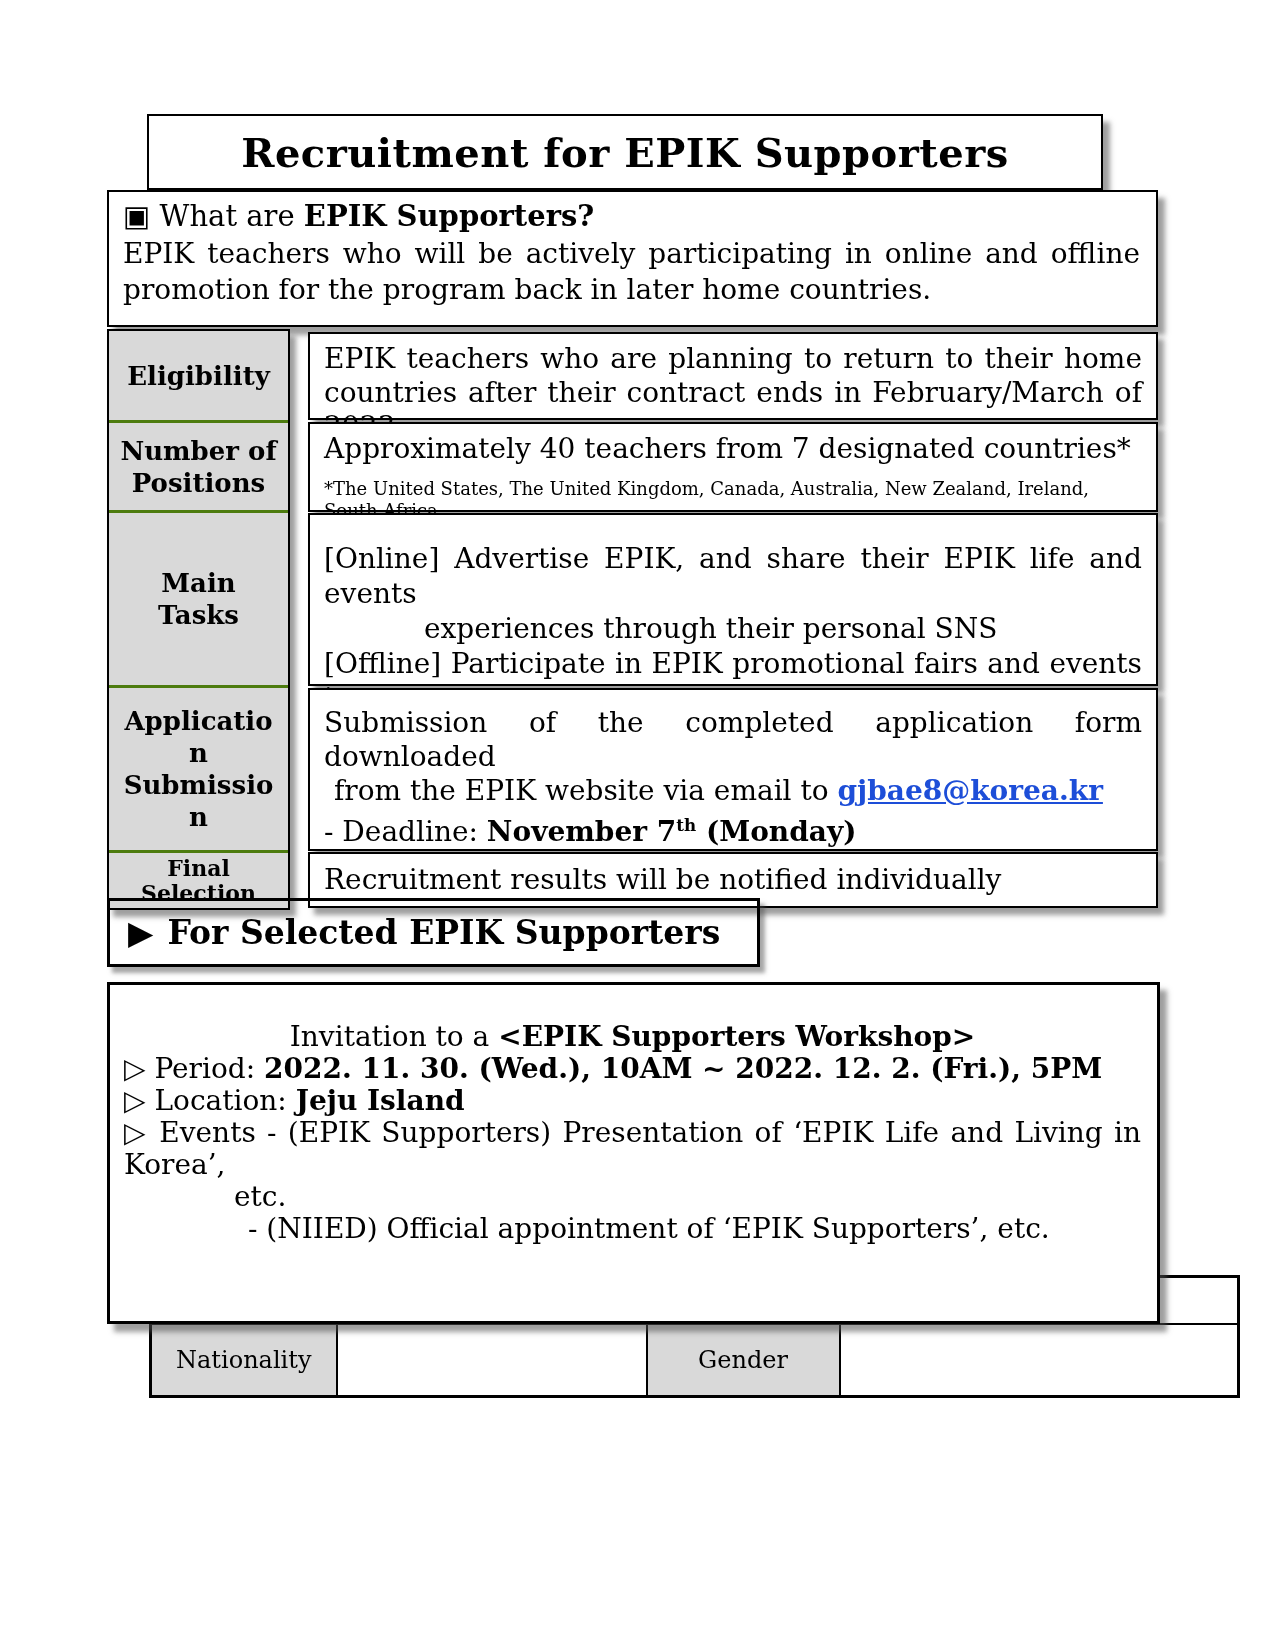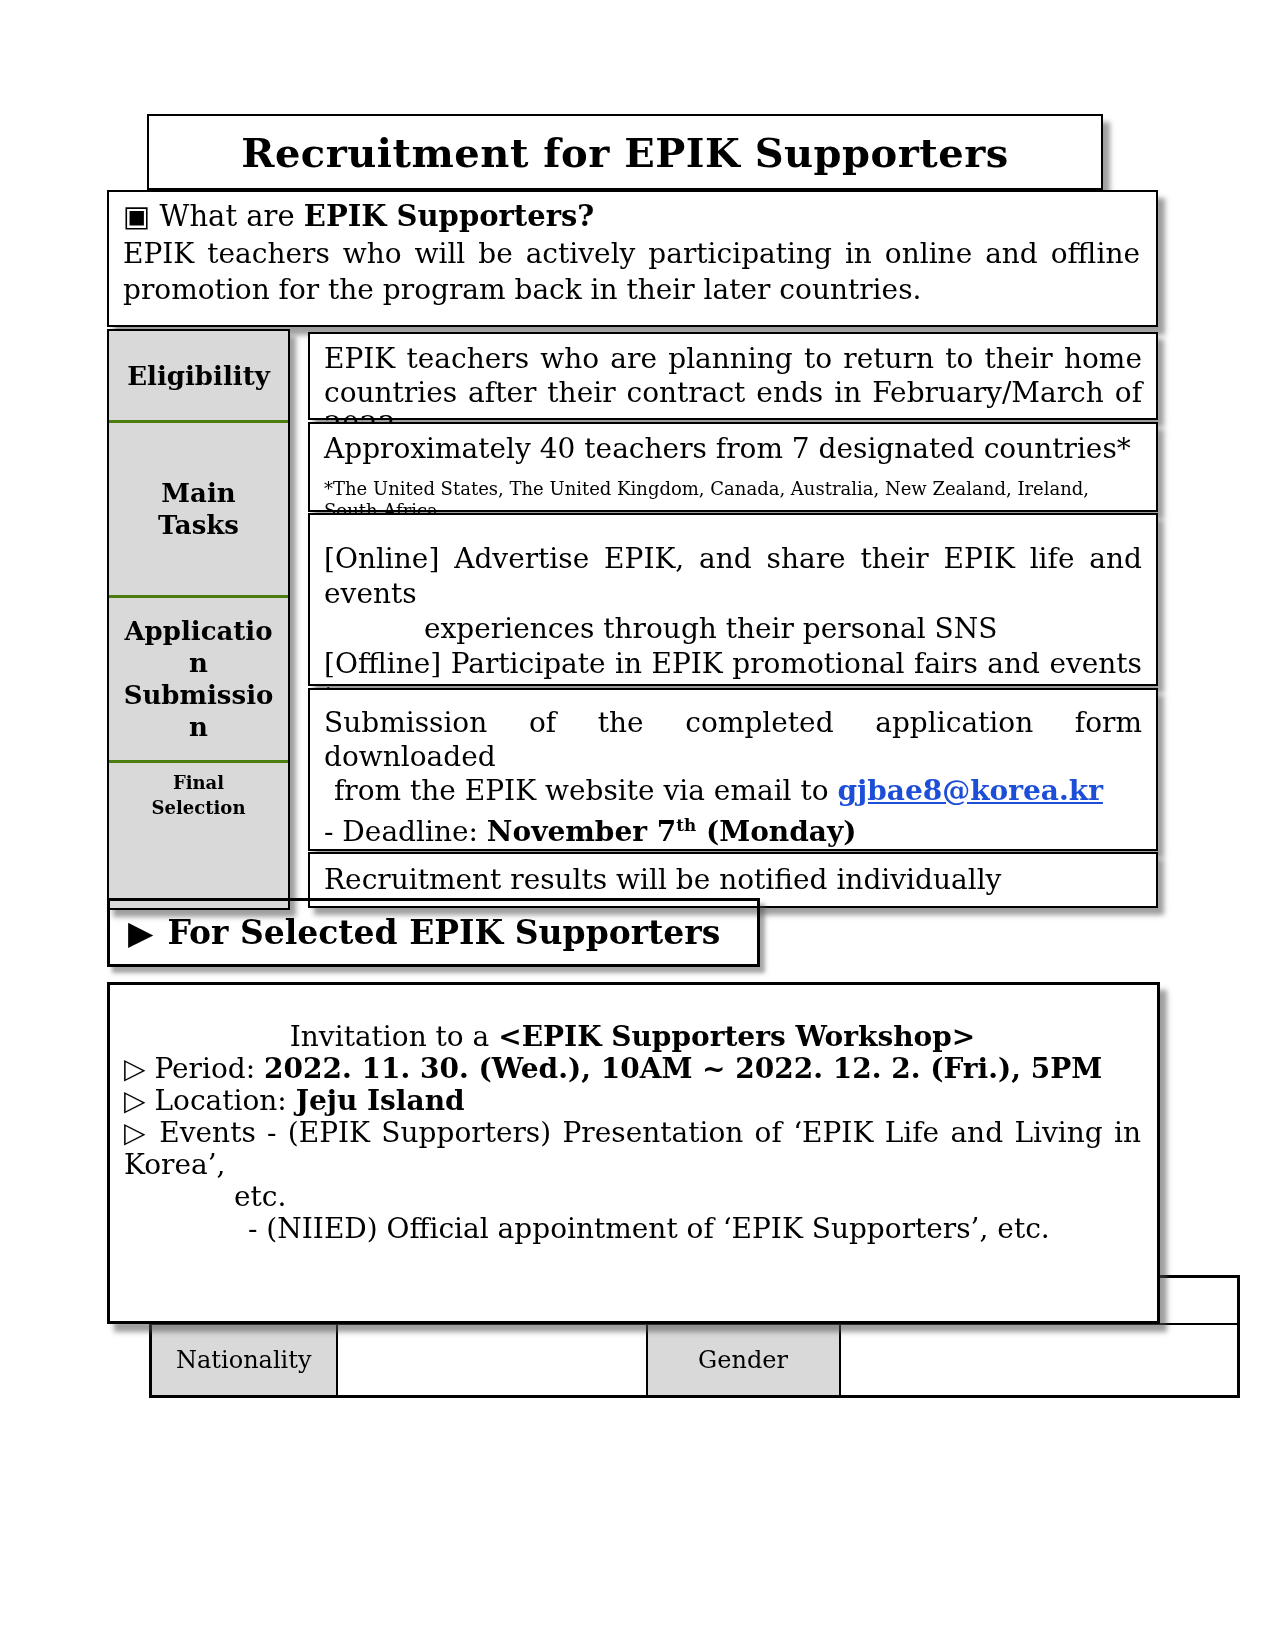--- a/index.html
+++ b/index.html
@@ -76,7 +76,7 @@
   <div id="intro-box" class="abs box">
     <div class="h"><span>▣</span><span> What are </span><b>EPIK Supporters?</b></div>
     <div class="p jl">EPIK teachers who will be actively participating in online and offline</div>
-    <div class="p">promotion for the program back in their later countries.</div>
+    <div class="p">promotion for the program back in later home countries.</div>
   </div>
 
   <div id="label-col" class="abs">

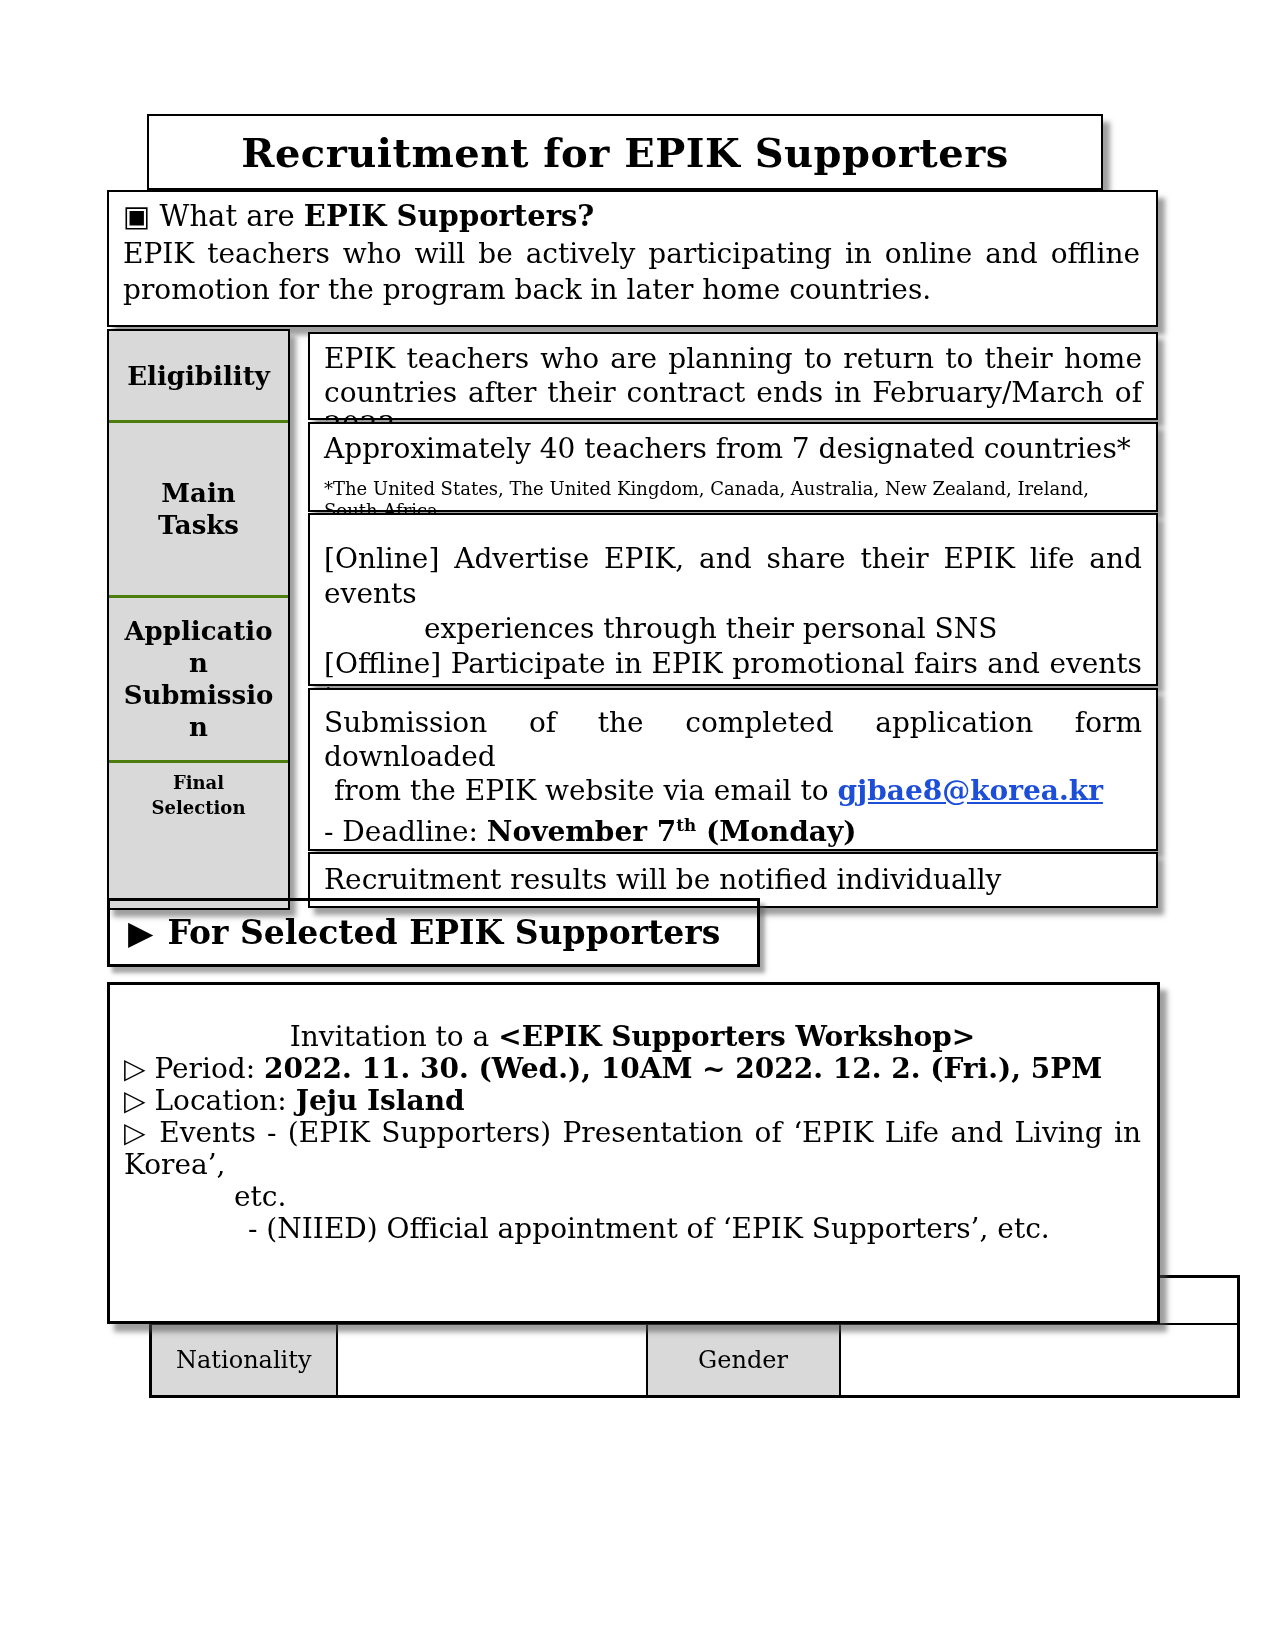--- a/index.html
+++ b/index.html
@@ -81,6 +81,8 @@
 
   <div id="label-col" class="abs">
     <div id="lcell-1" class="lcell bb">Eligibility</div>
+    <div id="lcell-2" class="lcell bb">Number of
+Positions</div>
     <div id="lcell-3" class="lcell bb">Main
 Tasks</div>
     <div id="lcell-4" class="lcell bb">Applicatio

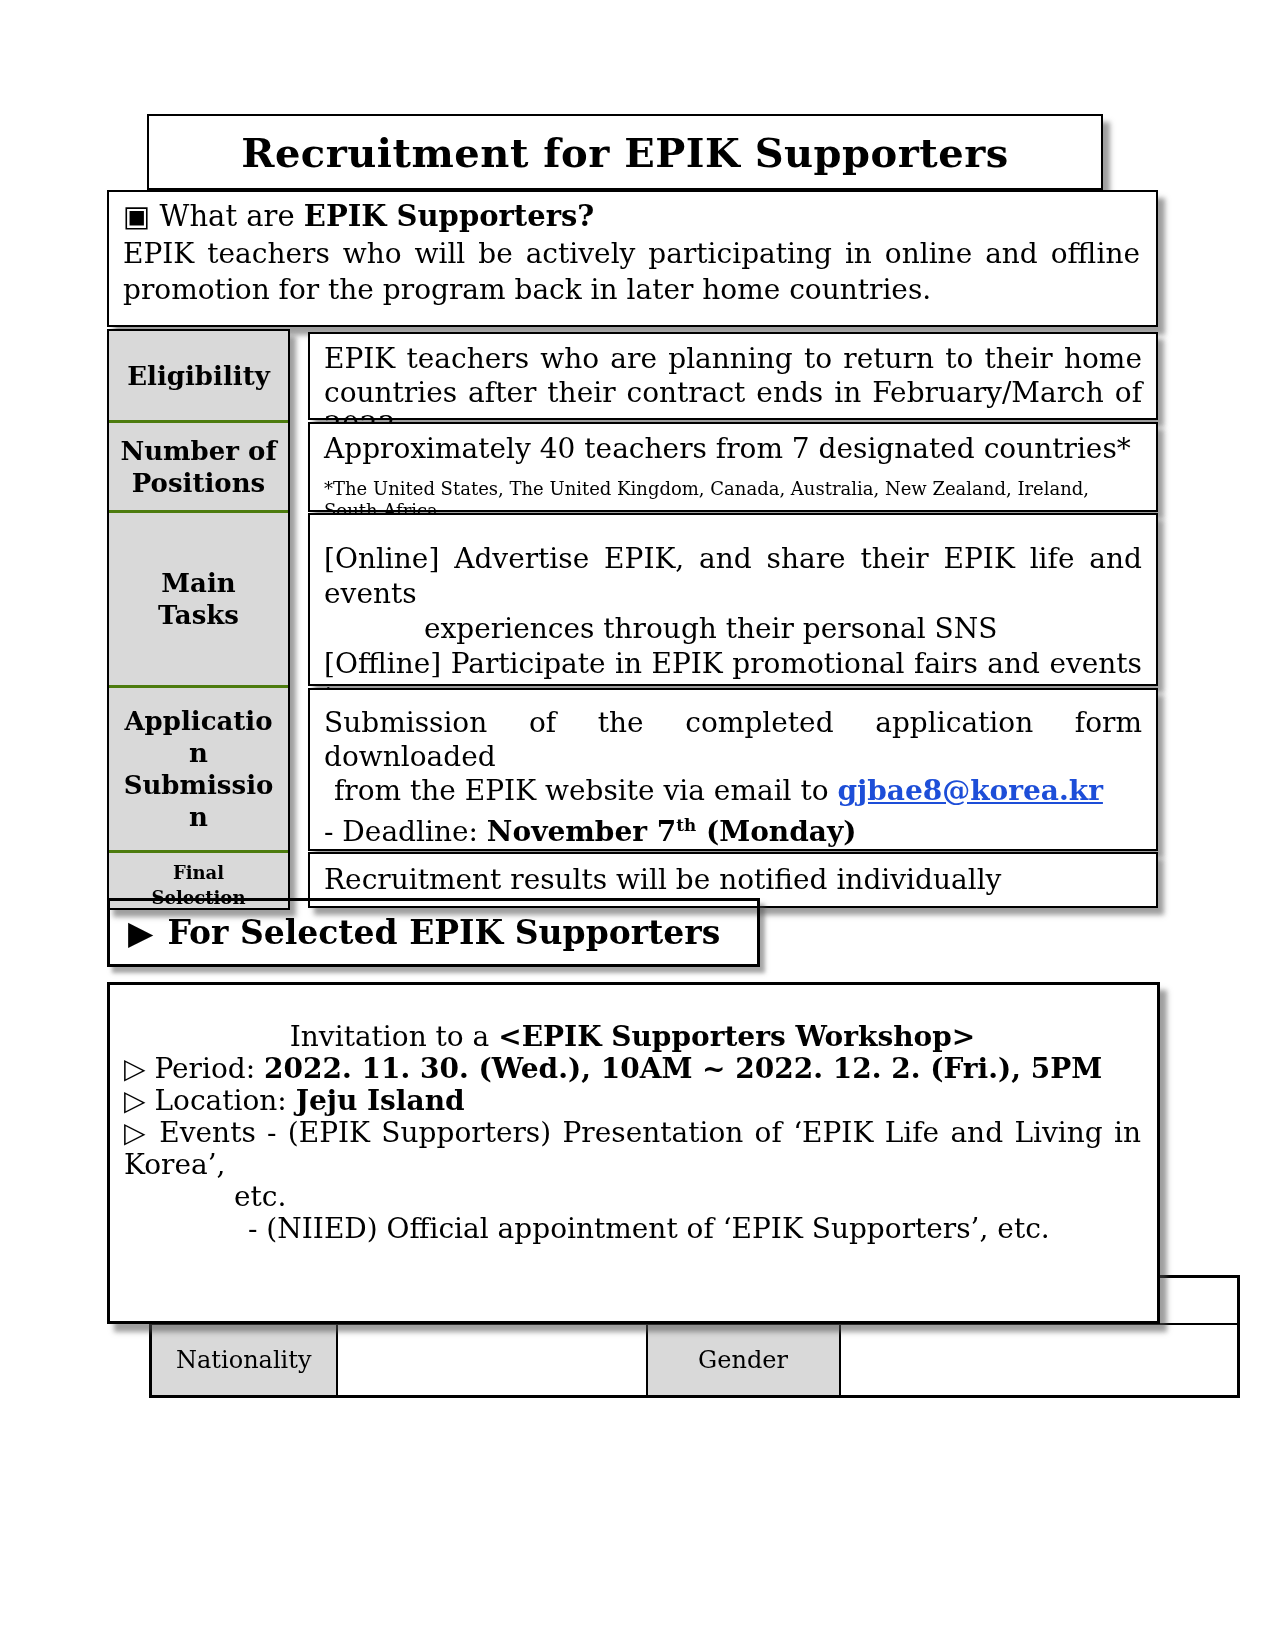--- a/index.html
+++ b/index.html
@@ -26,7 +26,7 @@
          font-weight:bold;font-size:26px;line-height:32px;white-space:pre-line;box-sizing:border-box;}
   .lcell.bb{border-bottom:3px solid #4d7c0f;}
   #lcell-1{height:92px;} #lcell-2{height:90px;} #lcell-3{height:175px;} #lcell-4{height:165px;}
-  #lcell-5{height:64px;font-size:18px;line-height:25px;}
+  #lcell-5{height:55px;font-size:22px;line-height:25px;}
 
   
   .cbox{left:308px;width:850px;background:#fff;border:2px solid #000;

